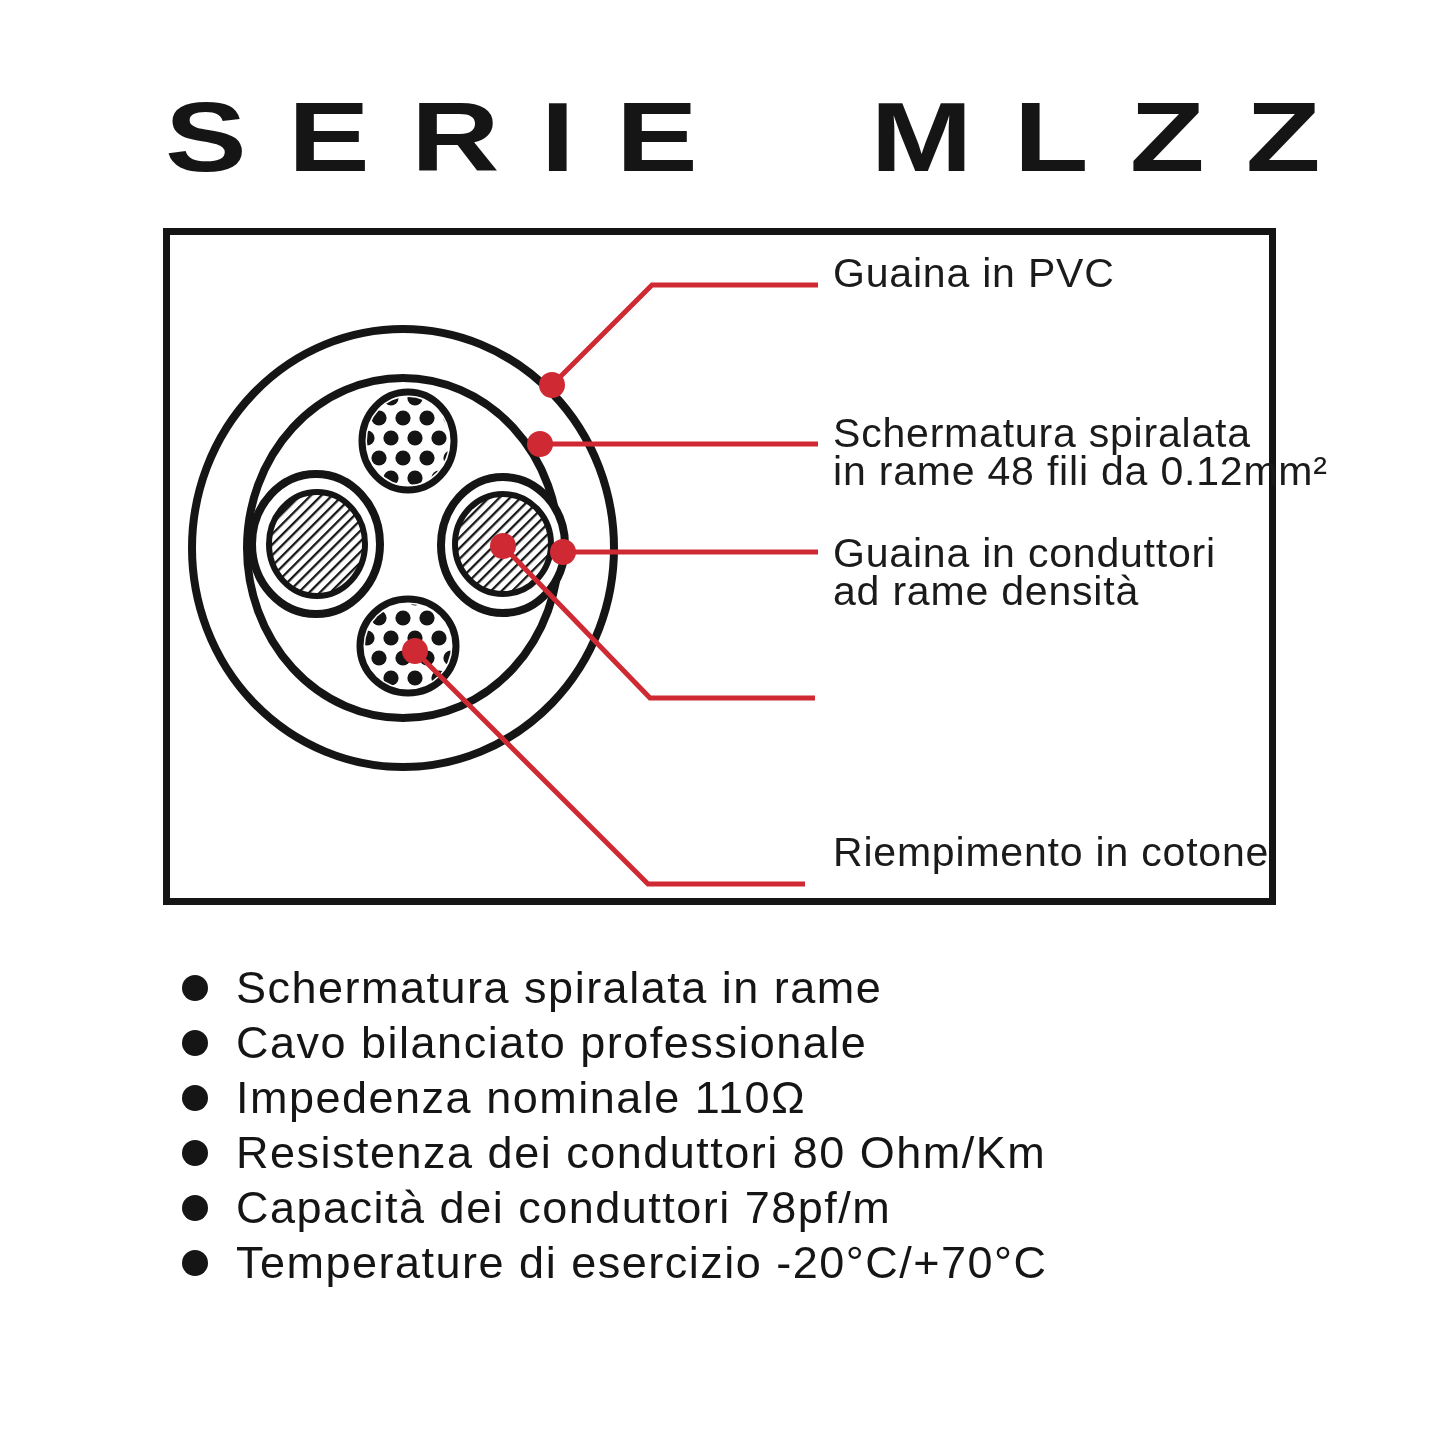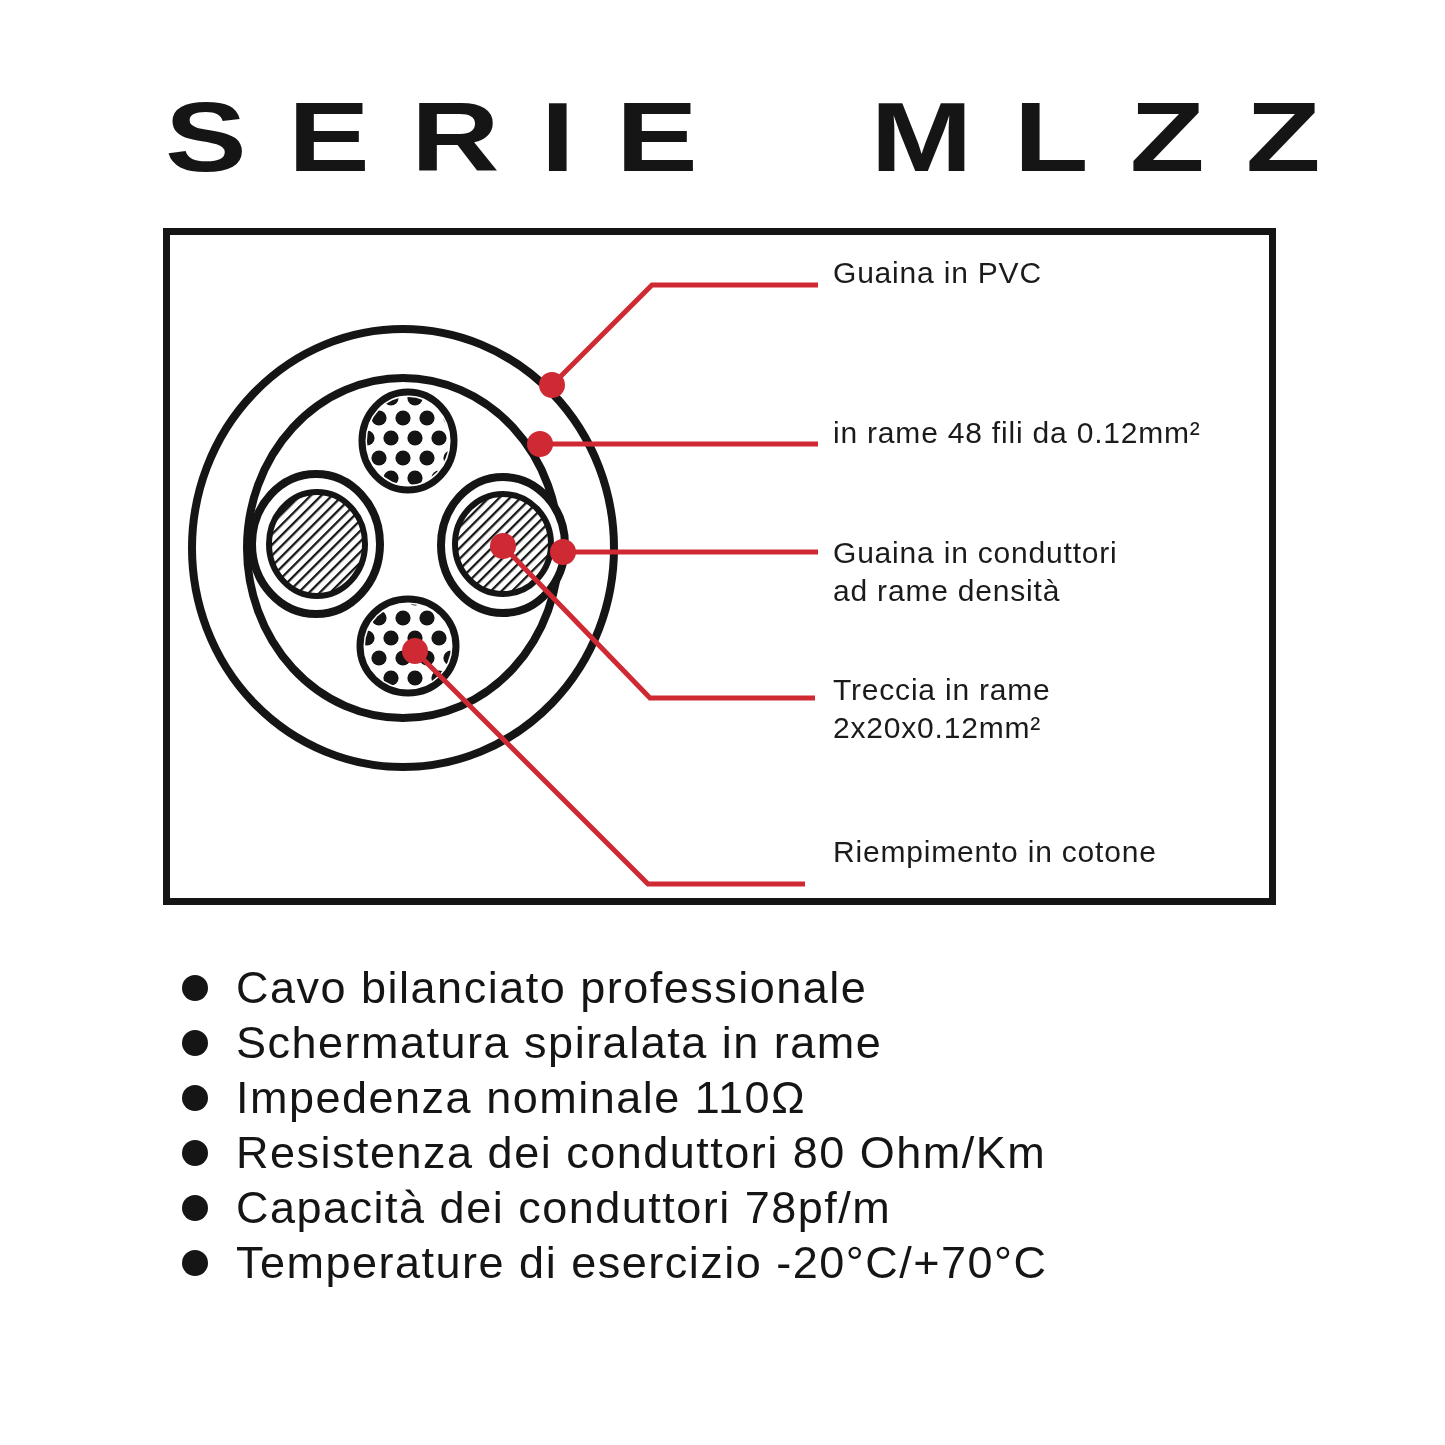--- a/index.html
+++ b/index.html
@@ -19,7 +19,7 @@
   .red-line{stroke:var(--callout-red,#cf2a33);stroke-width:5;fill:none;stroke-linejoin:miter;}
   .red-dot{fill:var(--callout-red,#cf2a33);}
   .callout-label{
-    position:absolute;left:833px;font-size:30px;line-height:38px;
+    position:absolute;left:833px;font-size:41px;line-height:38px;
     letter-spacing:0.8px;color:#1b1b1b;white-space:nowrap;
   }
   .callout-label span{display:block;}

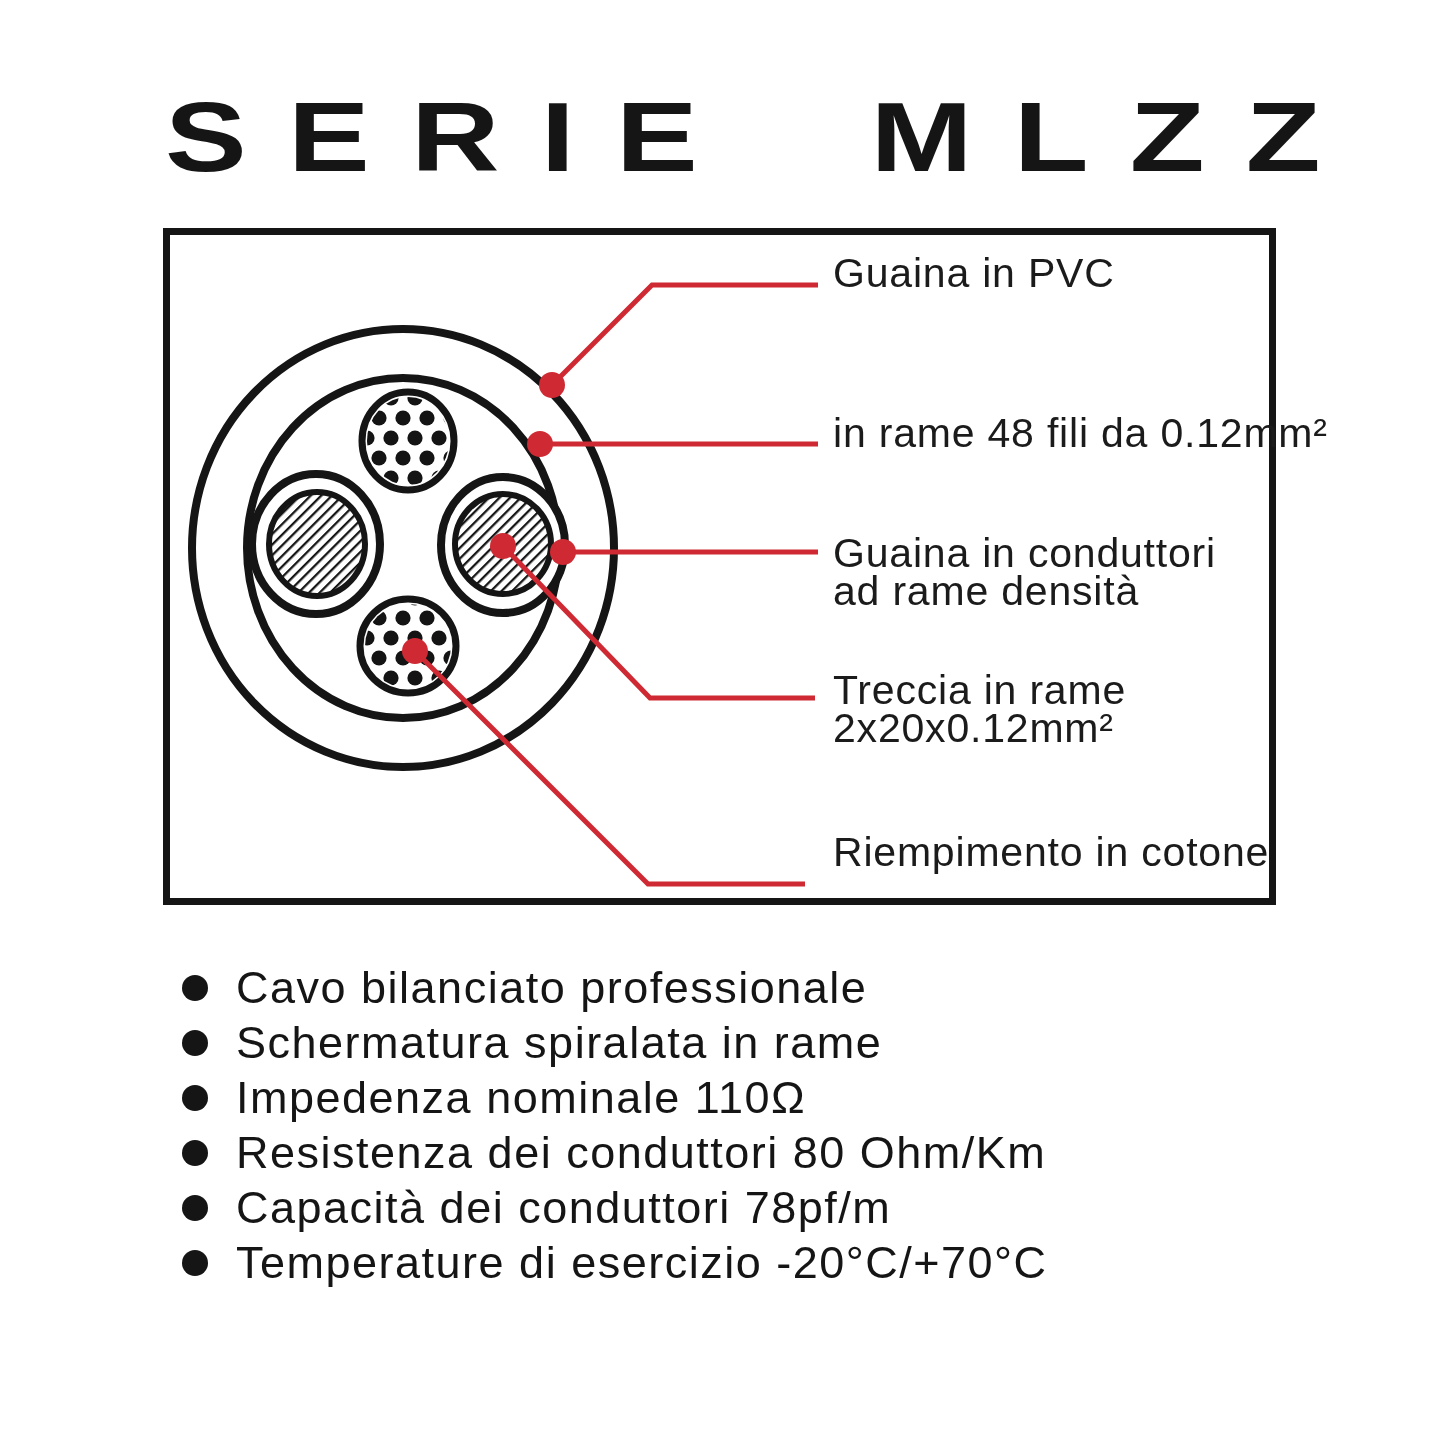--- a/index.html
+++ b/index.html
@@ -101,6 +101,7 @@
     <span>Guaina in PVC</span>
   </div>
   <div class="callout-label" style="top:414px">
+    <span>Schermatura spiralata</span>
     <span>in rame 48 fili da 0.12mm²</span>
   </div>
   <div class="callout-label" style="top:534px">

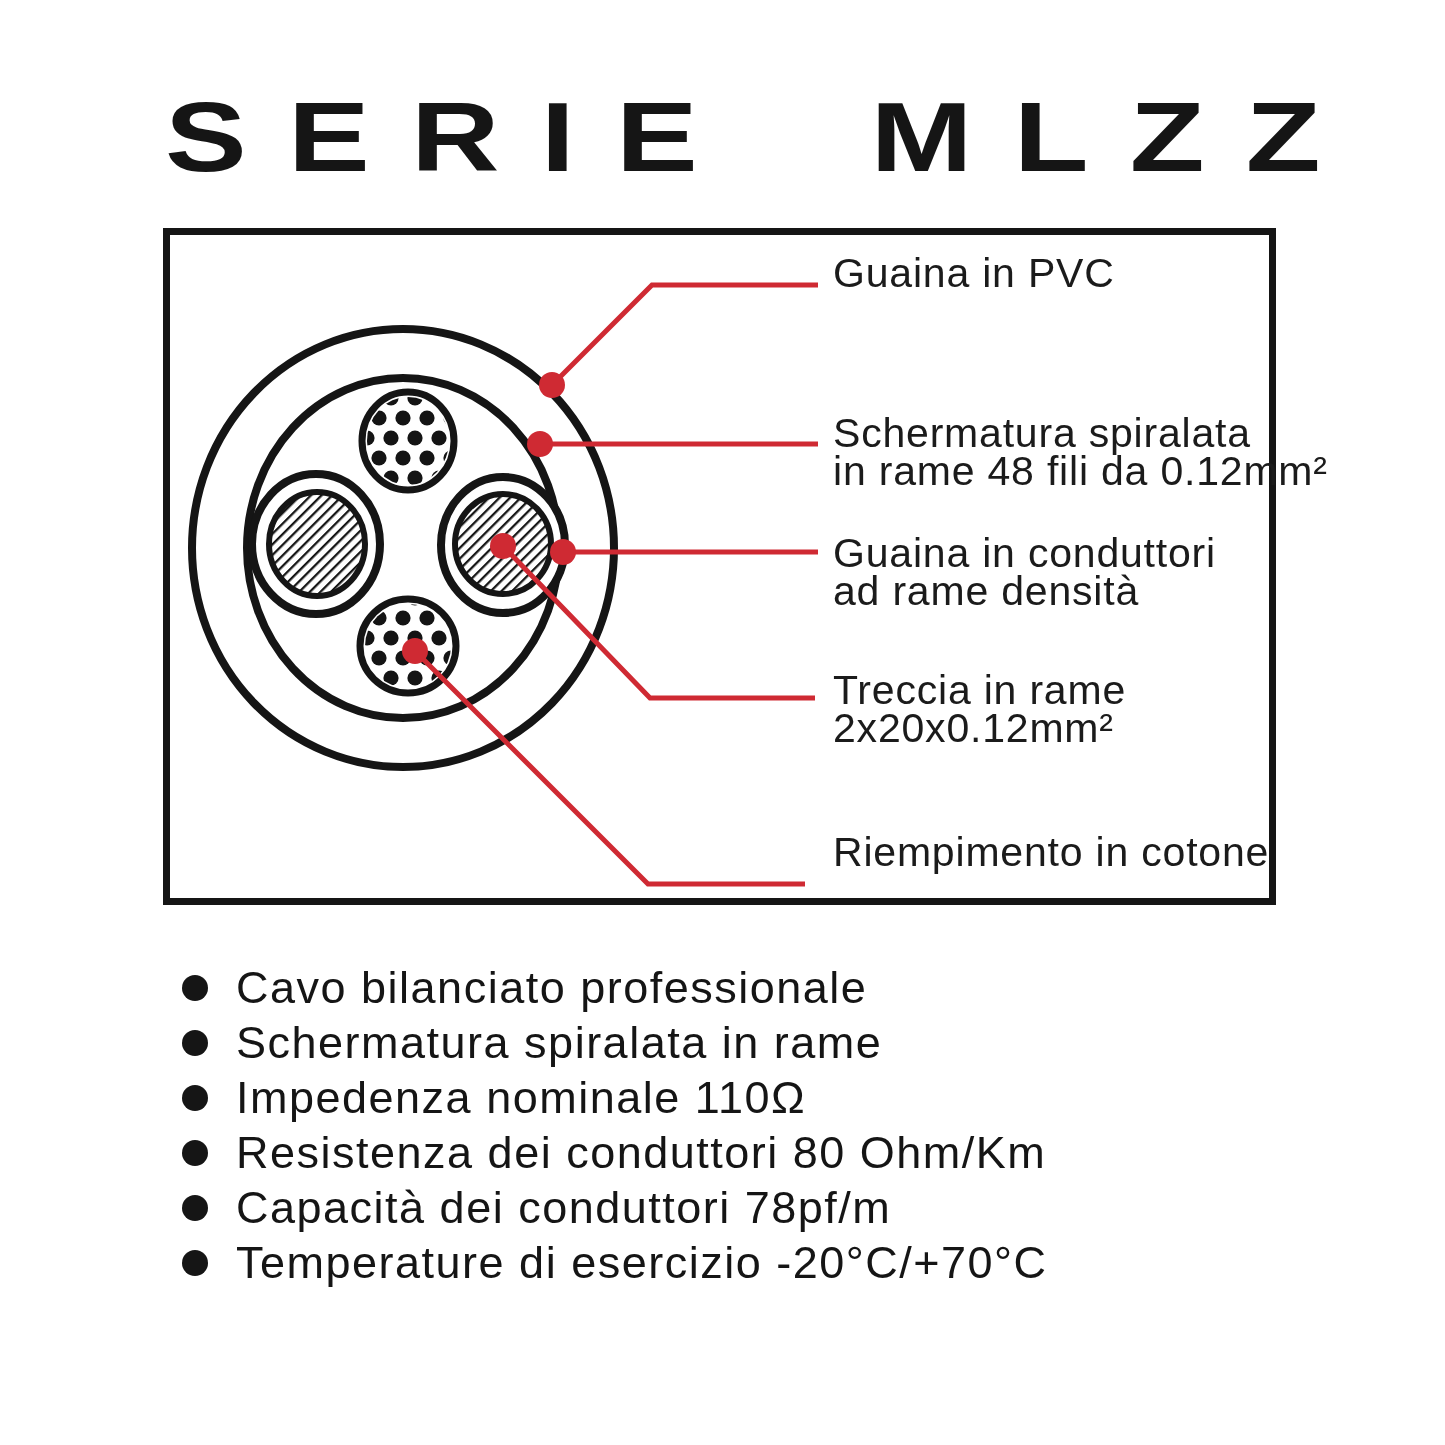--- a/index.html
+++ b/index.html
@@ -108,10 +108,6 @@
     <span>Guaina in conduttori</span>
     <span>ad rame densità</span>
   </div>
-  <div class="callout-label" style="top:671px">
-    <span>Treccia in rame</span>
-    <span>2x20x0.12mm²</span>
-  </div>
   <div class="callout-label" style="top:833px">
     <span>Riempimento in cotone</span>
   </div>

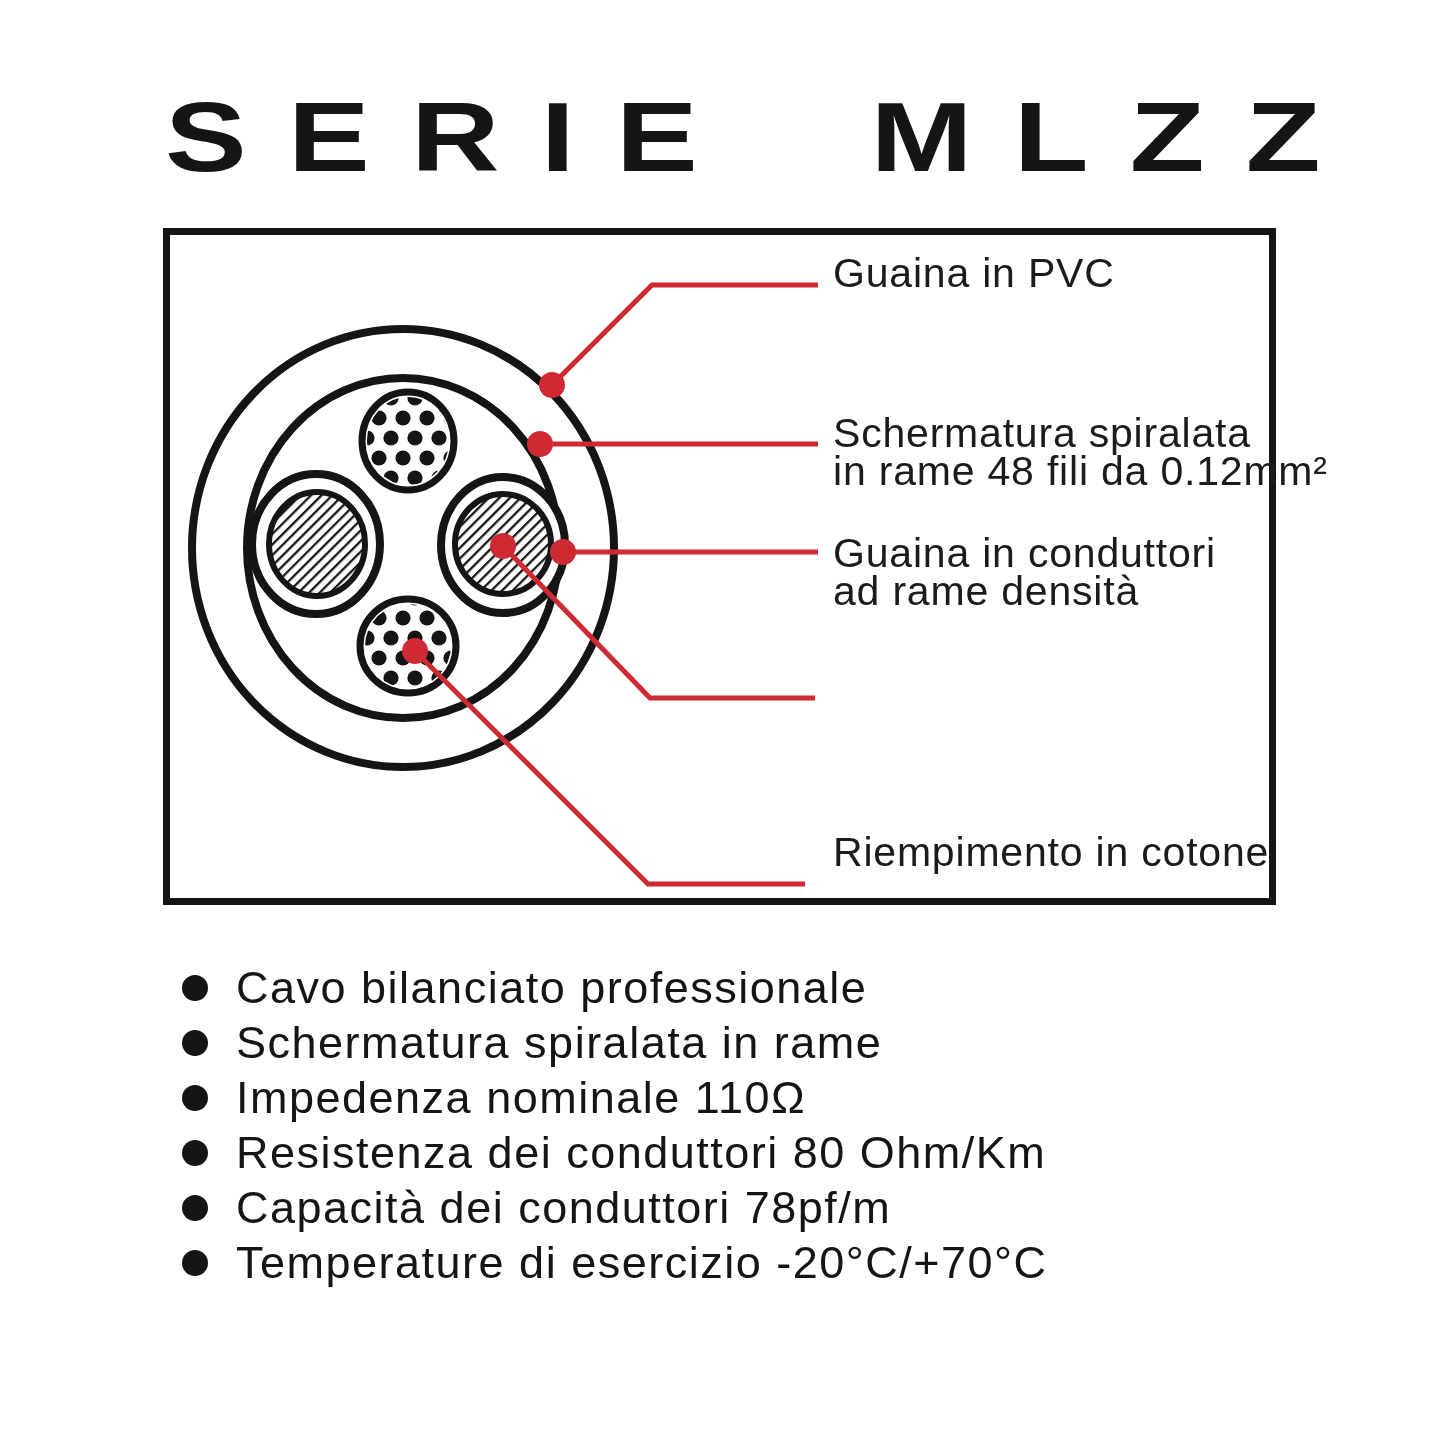--- a/index.html
+++ b/index.html
@@ -115,11 +115,11 @@
   <ul class="specs">
     <li class="spec">
       <span class="bullet"></span>
-      <span class="spec-text">Cavo bilanciato professionale</span>
+      <span class="spec-text">Schermatura spiralata in rame</span>
     </li>
     <li class="spec">
       <span class="bullet"></span>
-      <span class="spec-text">Schermatura spiralata in rame</span>
+      <span class="spec-text">Cavo bilanciato professionale</span>
     </li>
     <li class="spec">
       <span class="bullet"></span>

